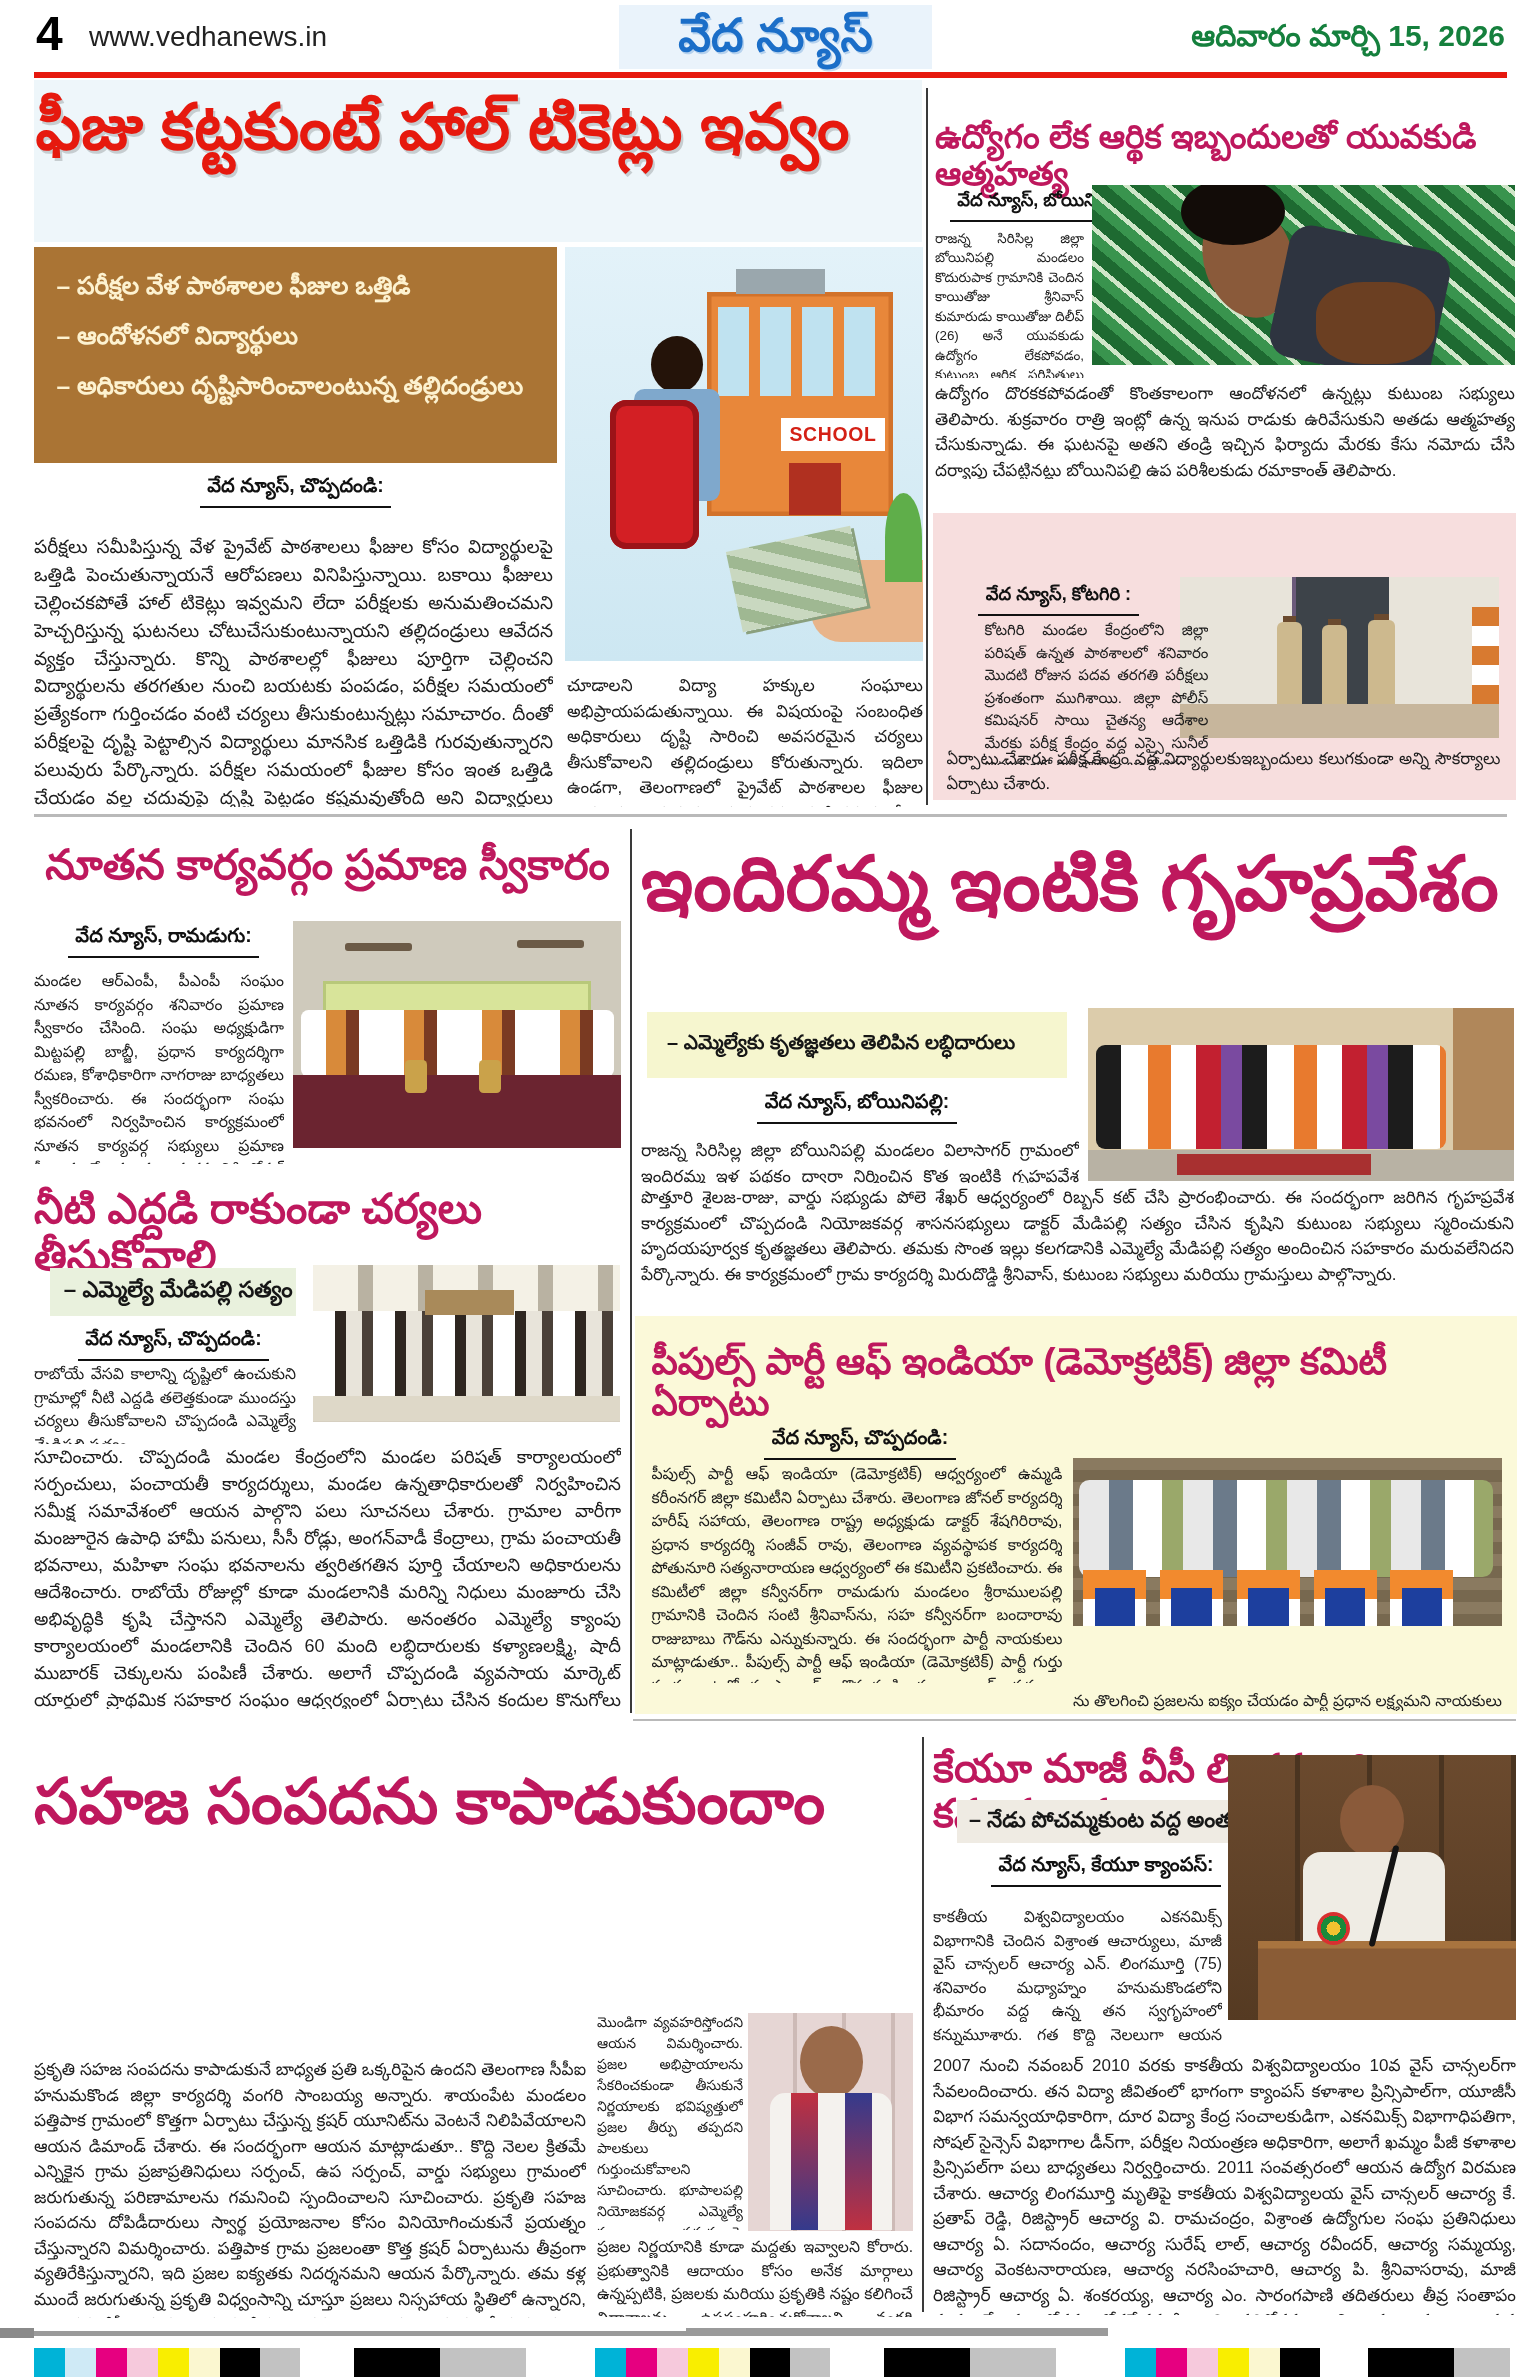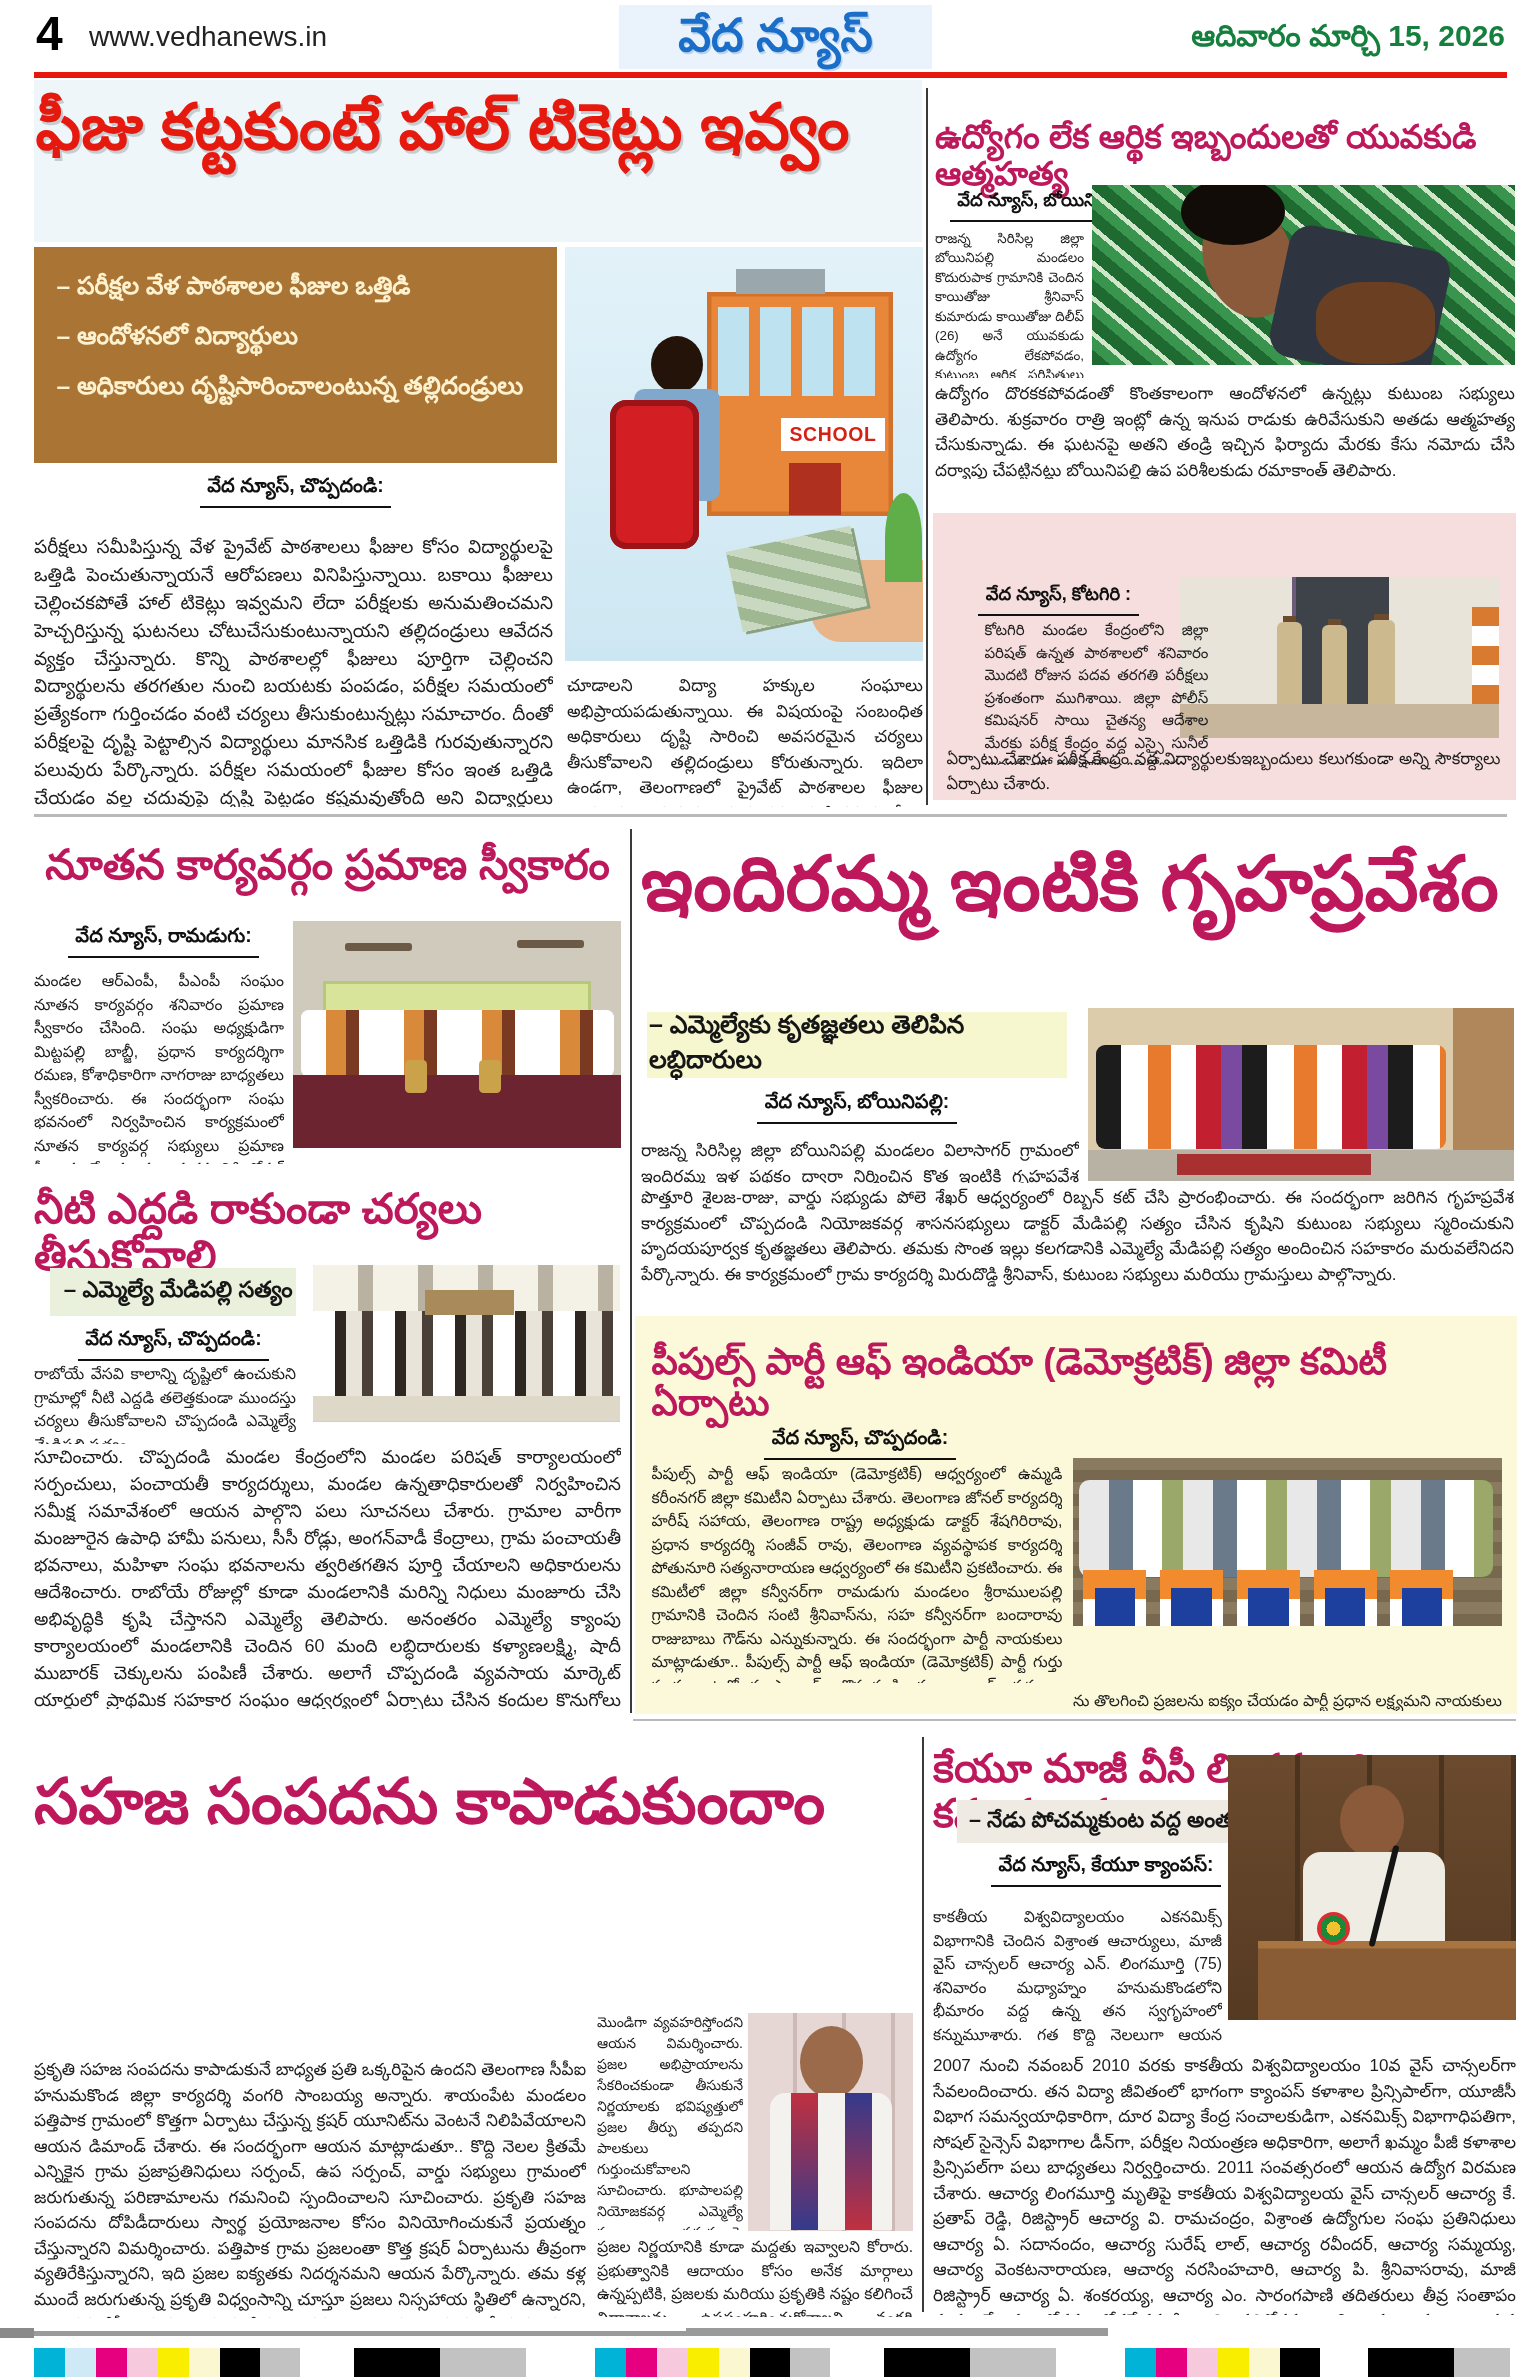--- a/index.html
+++ b/index.html
@@ -163,7 +163,7 @@
   <div class="abs" style="left:641px;top:841px;width:873px;height:468px;">
     <div class="abs hl" style="left:0;top:0;width:873px;font-size:76px;">ఇందిరమ్మ ఇంటికి గృహప్రవేశం</div>
     <div class="abs kicker" style="left:6px;top:171px;width:420px;height:66px;background:#f6f6cf;display:flex;align-items:center;">
-      <span style="font-size:25px;padding-left:2px;">– ఎమ్మెల్యేకు కృతజ్ఞతలు తెలిపిన లబ్ధిదారులు</span>
+      <span style="font-size:20px;padding-left:20px;">– ఎమ్మెల్యేకు కృతజ్ఞతలు తెలిపిన లబ్ధిదారులు</span>
     </div>
     <div class="abs byline" style="left:6px;top:249px;width:420px;">
       <span>వేద న్యూస్, బోయినిపల్లి:</span>

